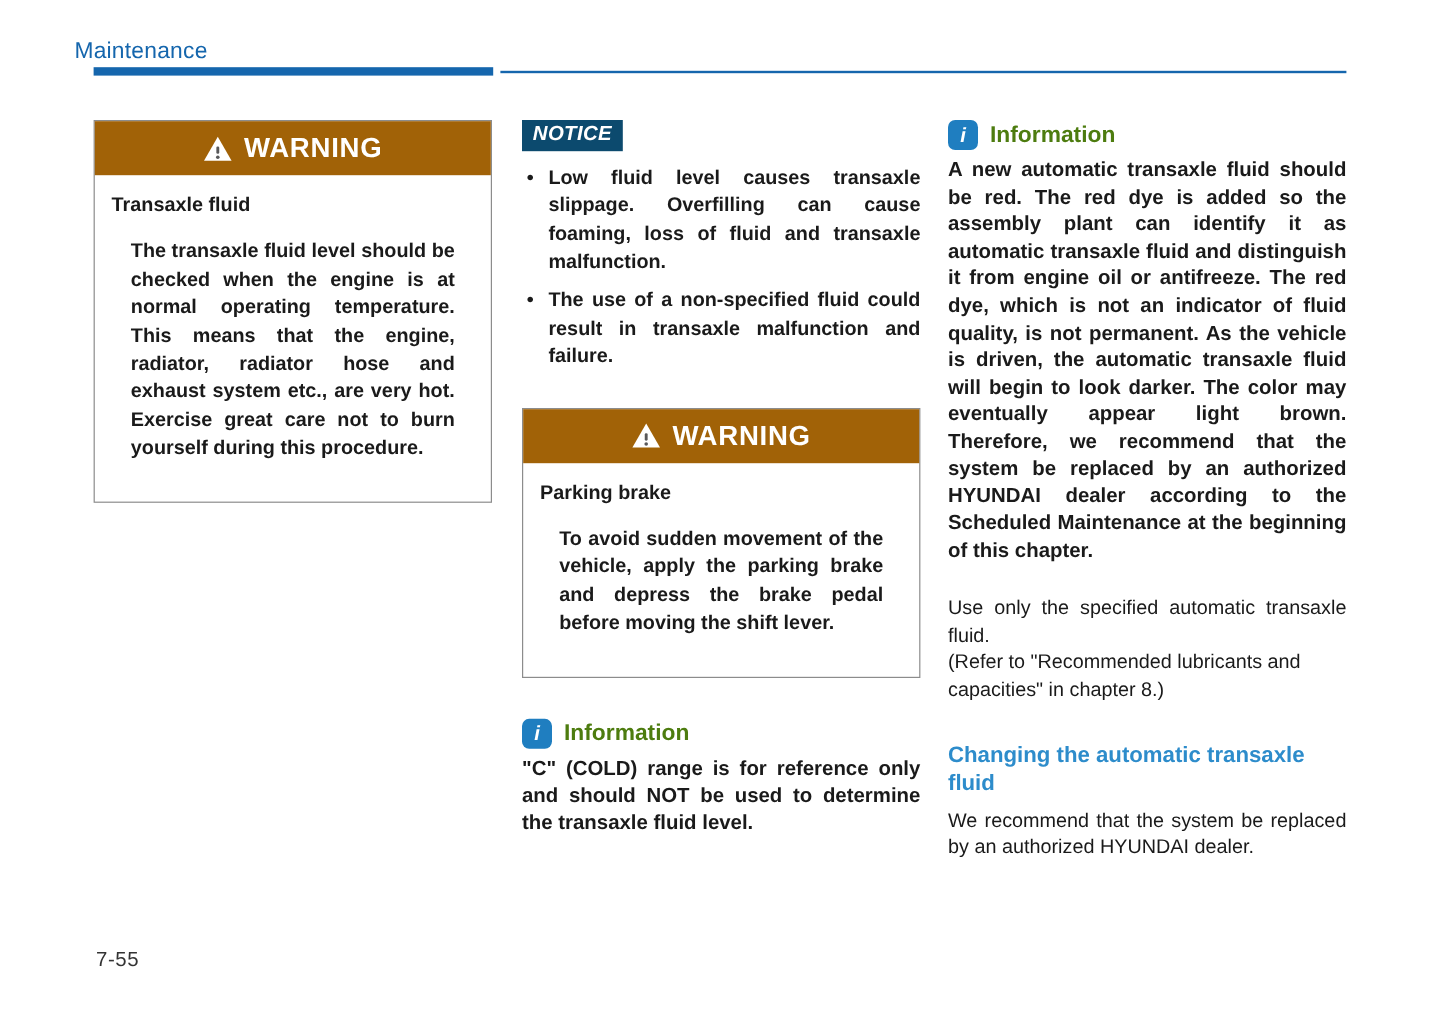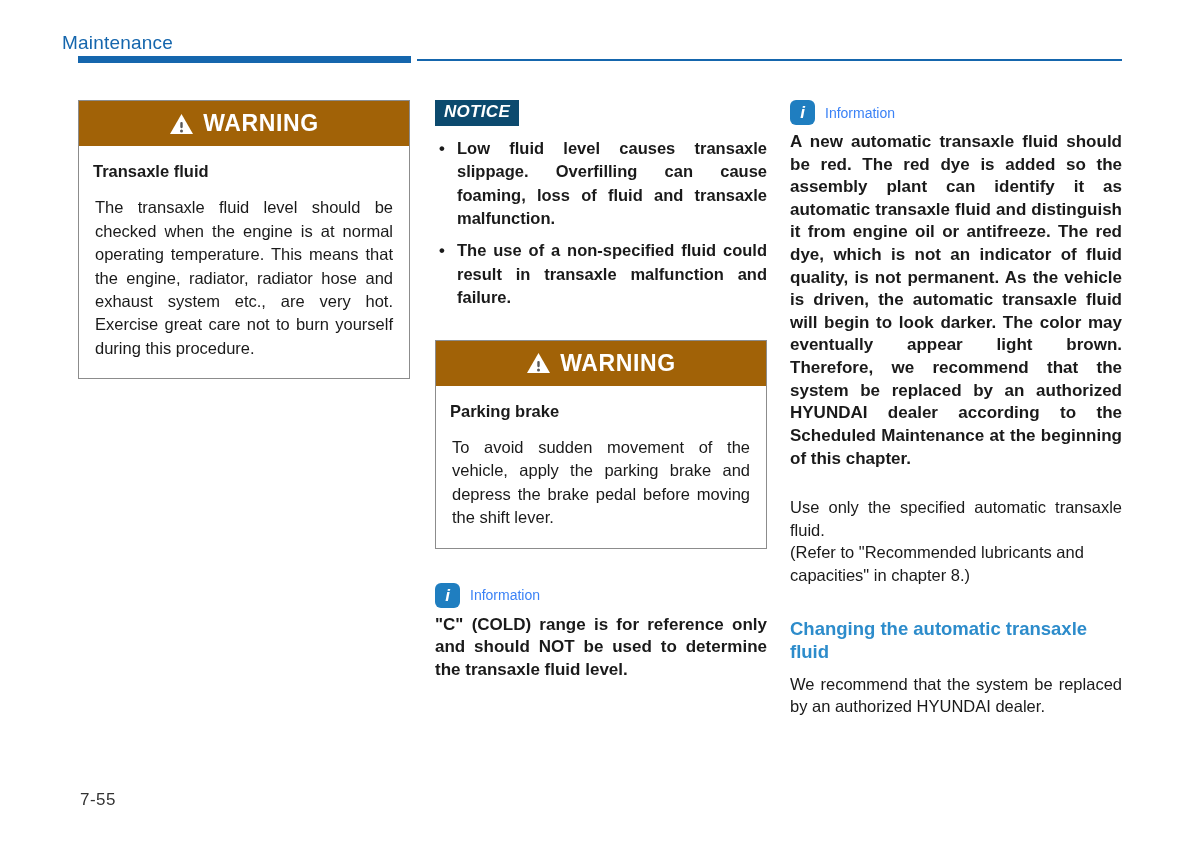--- a/index.html
+++ b/index.html
@@ -172,9 +172,9 @@
     flex: 0 0 auto;
   }
   .info-title {
-    font-size: 14px;
-    font-weight: normal;
-    color: #3b82f6;
+    font-size: 19px;
+    font-weight: bold;
+    color: #4d7c0f;
     line-height: 1;
   }
   .info-text {

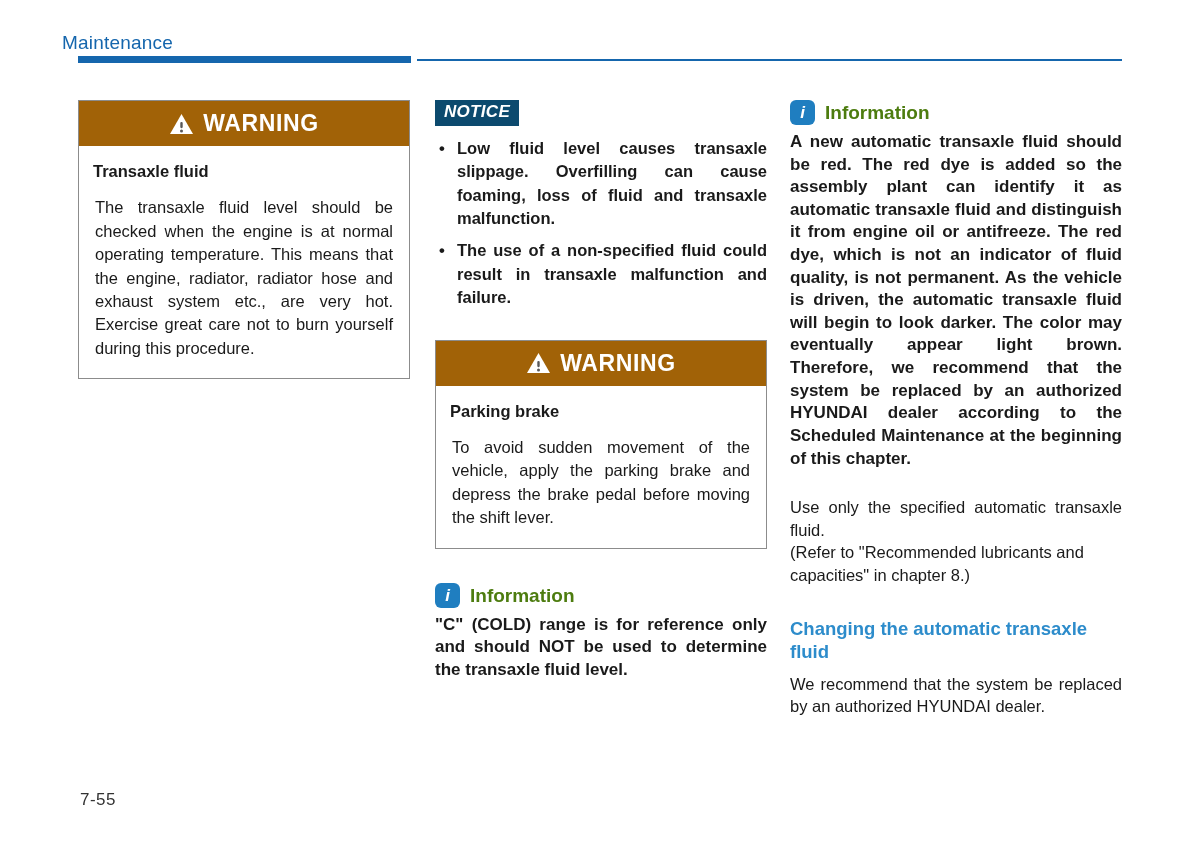--- a/index.html
+++ b/index.html
@@ -105,9 +105,9 @@
   }
   .warn-text {
     font-size: 16.5px;
-    font-weight: normal;
+    font-weight: bold;
     line-height: 1.42;
-    margin: 2px;
+    margin: 16px;
     text-align: justify;
     text-justify: inter-word;
     hyphens: manual;

